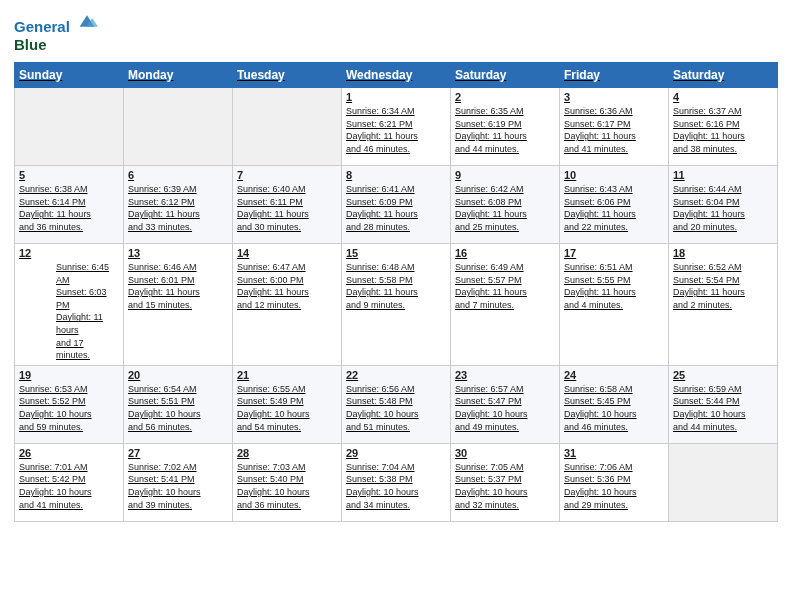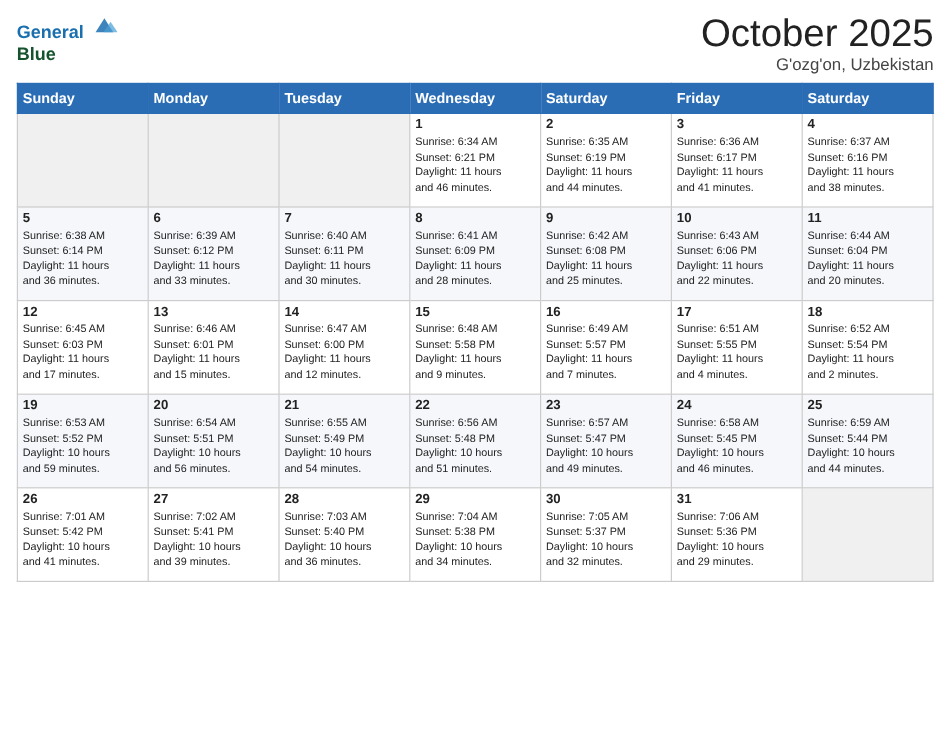--- a/index.html
+++ b/index.html
@@ -112,10 +112,6 @@
         <div class="logo-text" style="color:#14532d;">Blue</div>
       </div>
     </div>
-    <div class="title-block">
-      <div class="month-title">October 2025</div>
-      <div class="location">G'ozg'on, Uzbekistan</div>
-    </div>
   </div>
 
   <table>

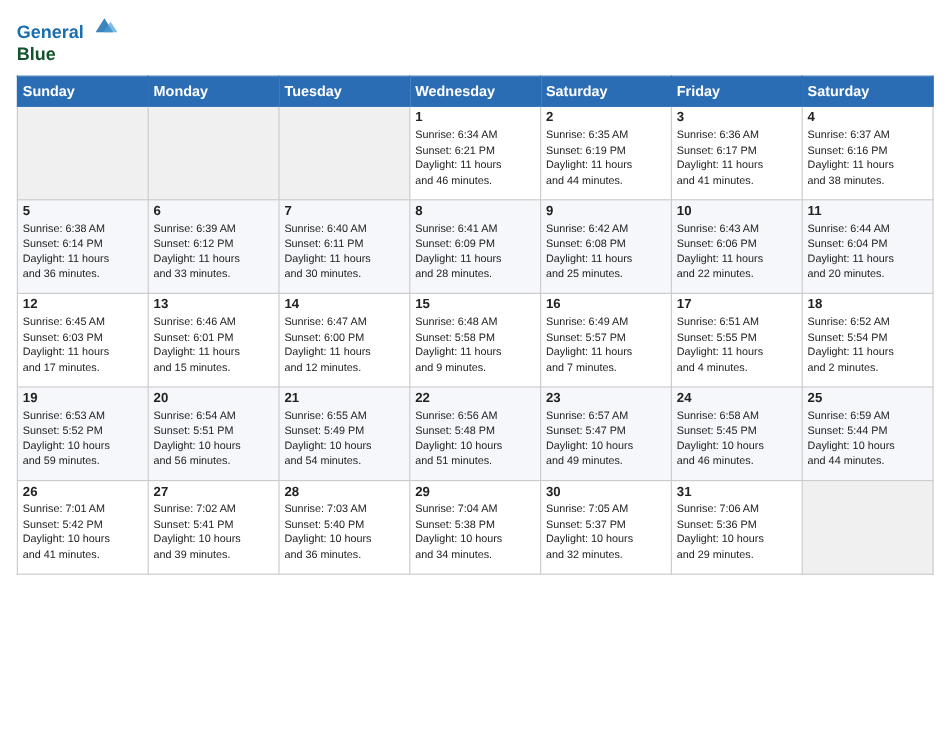--- a/index.html
+++ b/index.html
@@ -56,6 +56,7 @@
       width: 100%;
       border-collapse: collapse;
       table-layout: fixed;
+      text-decoration: underline;
     }
     thead tr th {
       background-color: #2a6db5;

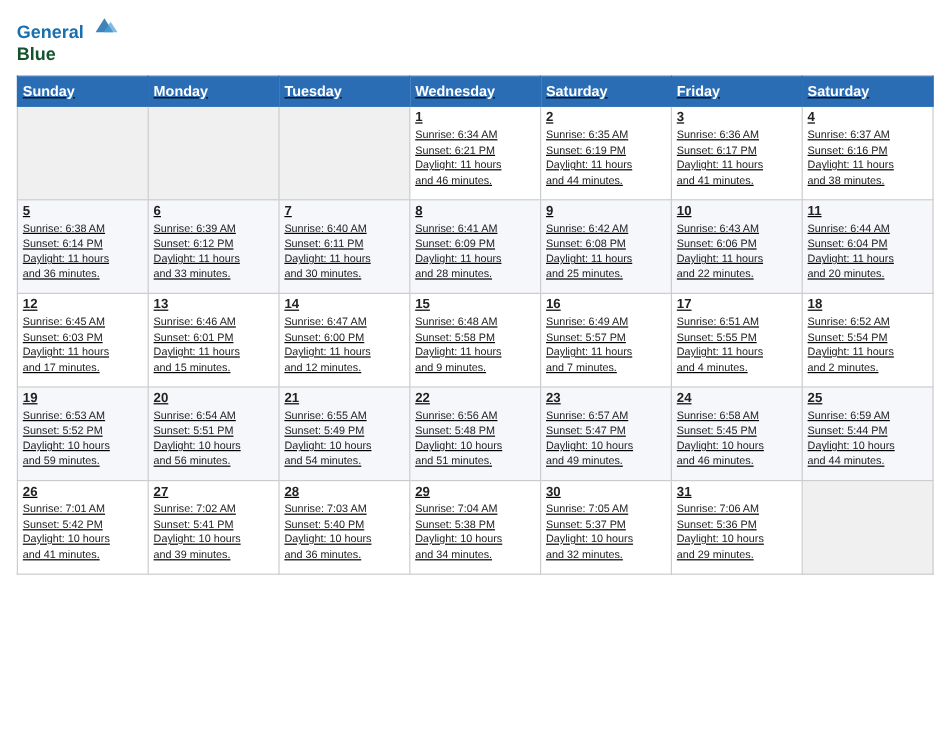--- a/index.html
+++ b/index.html
@@ -215,7 +215,7 @@
         <tr>
           <td>
             <span class="day-num">12</span>
-            <div class="day-info" style="white-space: pre-line;">Sunrise: 6:45 AM
+            <div class="day-info" style="white-space: pre-line; margin-left: 37px;">Sunrise: 6:45 AM
 Sunset: 6:03 PM
 Daylight: 11 hours
 and 17 minutes.</div>

